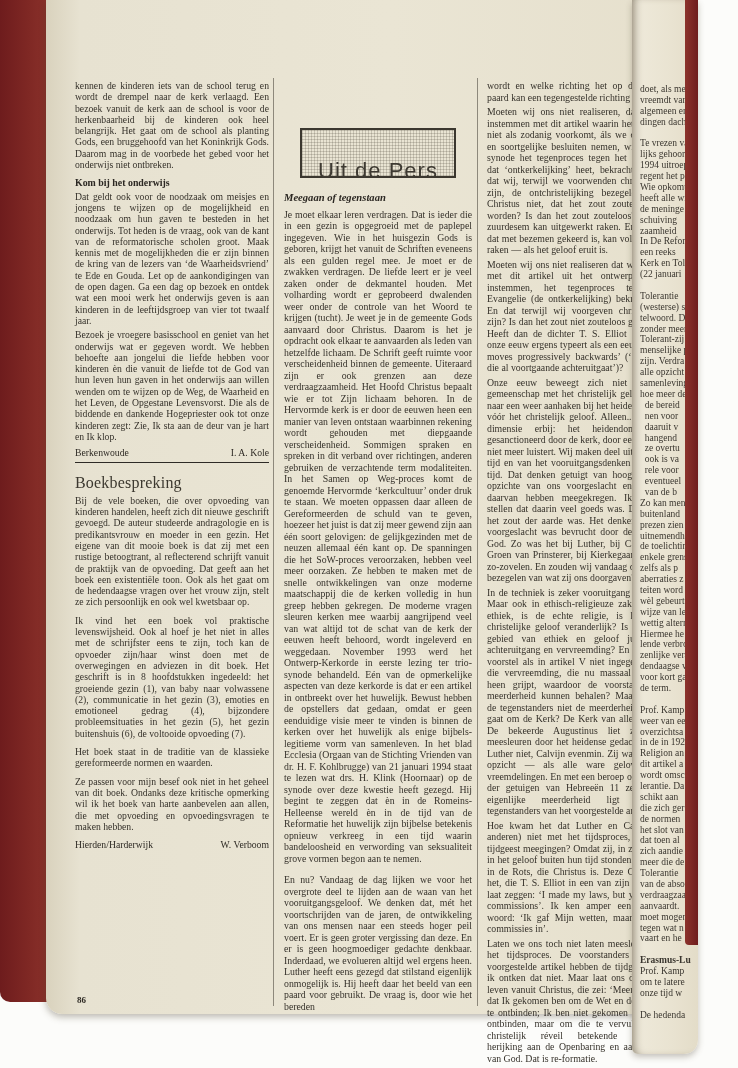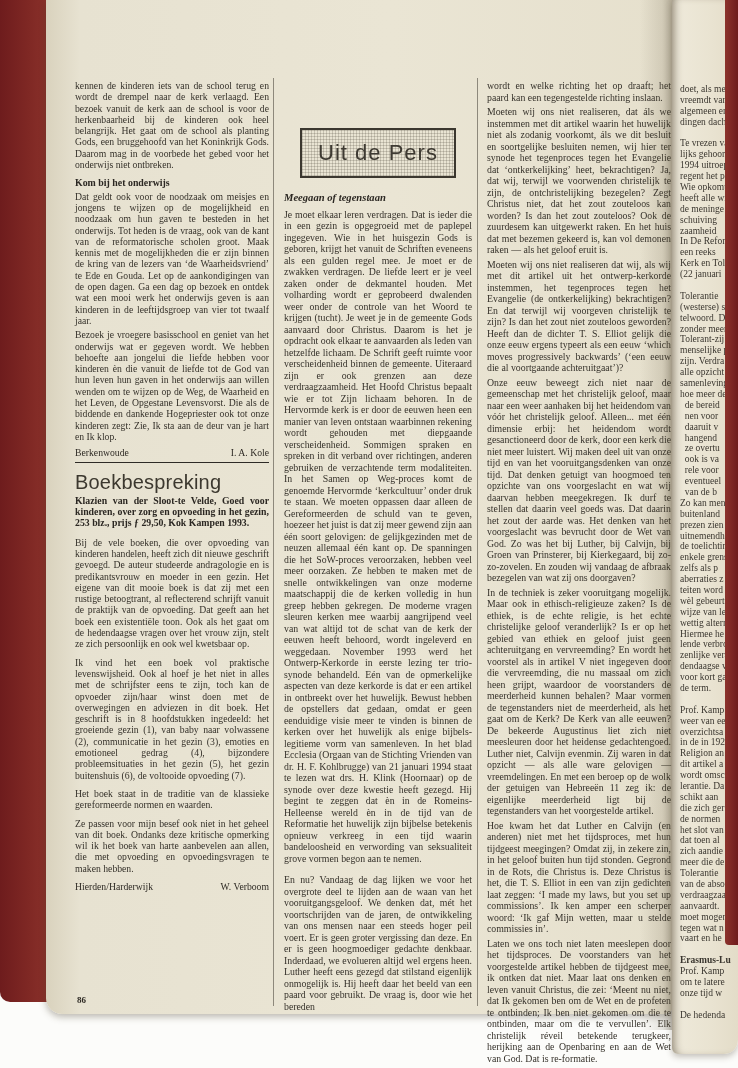--- a/index.html
+++ b/index.html
@@ -19,7 +19,7 @@
   
   .curl{position:absolute;left:640px;top:0;width:44px;height:1030px;z-index:3;pointer-events:none;
         background:linear-gradient(90deg,rgba(90,78,55,0) 0%,rgba(90,78,55,.14) 50%,rgba(75,63,42,.42) 82%,rgba(90,78,55,0) 100%);}
-  .paper-next{position:absolute;left:672px;top:0;width:66px;height:1054px;z-index:4;overflow:hidden;
+  .paper-next{position:absolute;left:632px;top:0;width:66px;height:1054px;z-index:4;overflow:hidden;
               background:linear-gradient(90deg,#efeadb 0%,#e9e3d1 60%,#e3dcc8 100%);
               border-radius:0 0 14px 6px;box-shadow:inset 7px 0 9px -5px rgba(60,48,28,.55),0 3px 6px rgba(70,60,40,.3);}
   

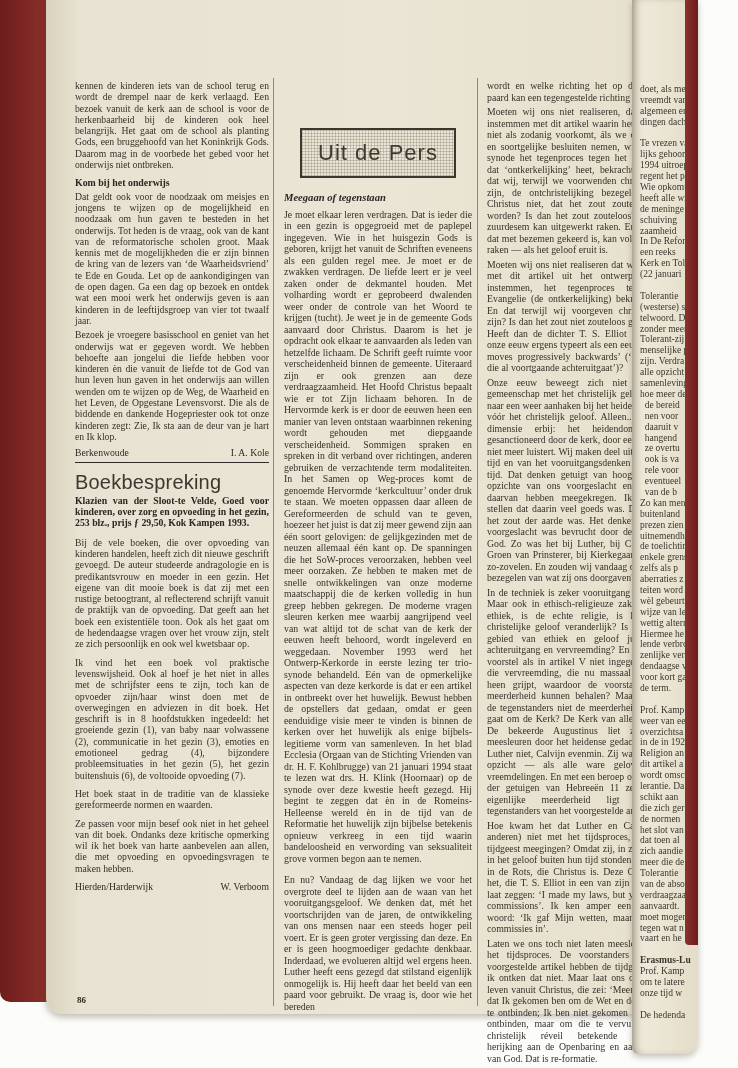--- a/index.html
+++ b/index.html
@@ -43,7 +43,7 @@
   .review p{margin:0 0 7px;}
   
   .pressbox{width:152px;height:46px;margin:50px auto 14px;border:2px solid #3b372f;
-            display:flex;align-items:center;justify-content:center;
+            display:flex;align-items:flex-end;justify-content:center;
             background-color:#e9e4d3;
             background-image:repeating-linear-gradient(0deg,rgba(62,56,44,.20) 0 1px,transparent 1px 3px),
                              repeating-linear-gradient(90deg,rgba(62,56,44,.20) 0 1px,transparent 1px 3px);}

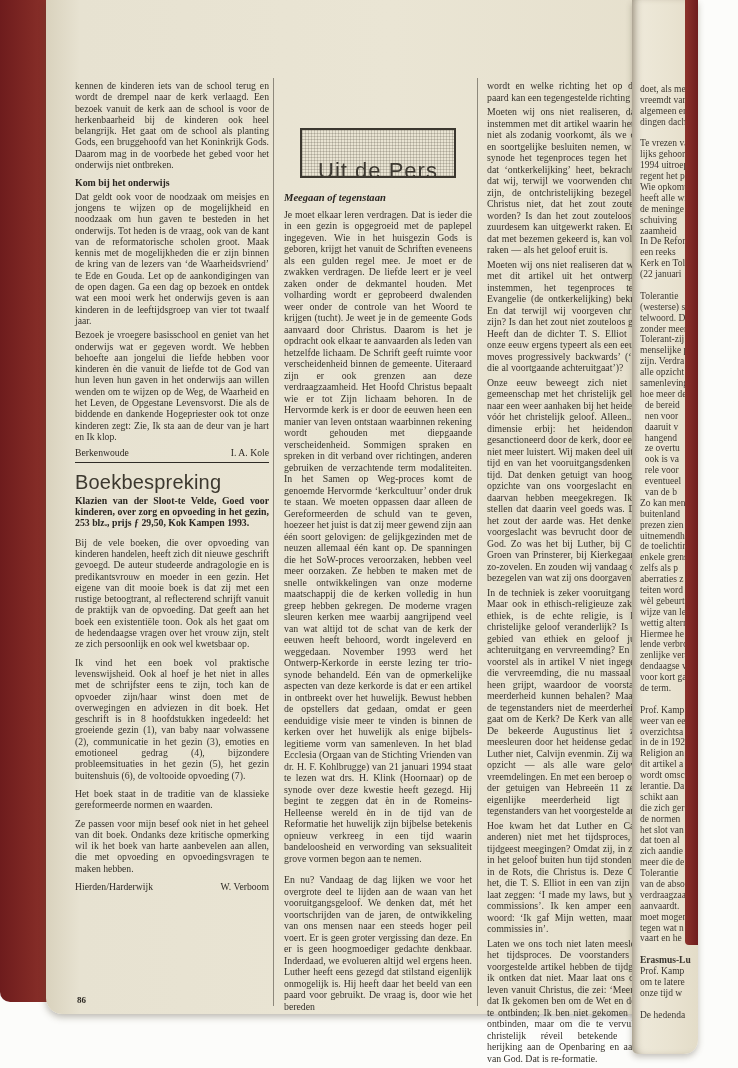--- a/index.html
+++ b/index.html
@@ -37,8 +37,8 @@
   .h-sub{font-weight:bold;font-size:9.9px;margin:7px 0 2px;color:#2b2722;}
   .sig{display:flex;justify-content:space-between;font-size:9.7px;margin-top:5px;color:#2e2a24;}
   .sigrule{border:0;border-top:1.6px solid #2e2b26;margin:3px 0 0;}
-  .h-review{font-family:Liberation Sans, sans-serif;font-weight:400;
-            font-size:20px;letter-spacing:.2px;color:#3c382f;margin:14px 0 7px;}
+  .h-review{font-family:Liberation Serif, serif;font-weight:400;
+            font-size:16px;letter-spacing:.2px;color:#3c382f;margin:14px 0 7px;}
   .citation{font-weight:bold;font-size:9.8px;margin:0 0 8px;text-align:justify;color:#2b2722;}
   .review p{margin:0 0 7px;}
   

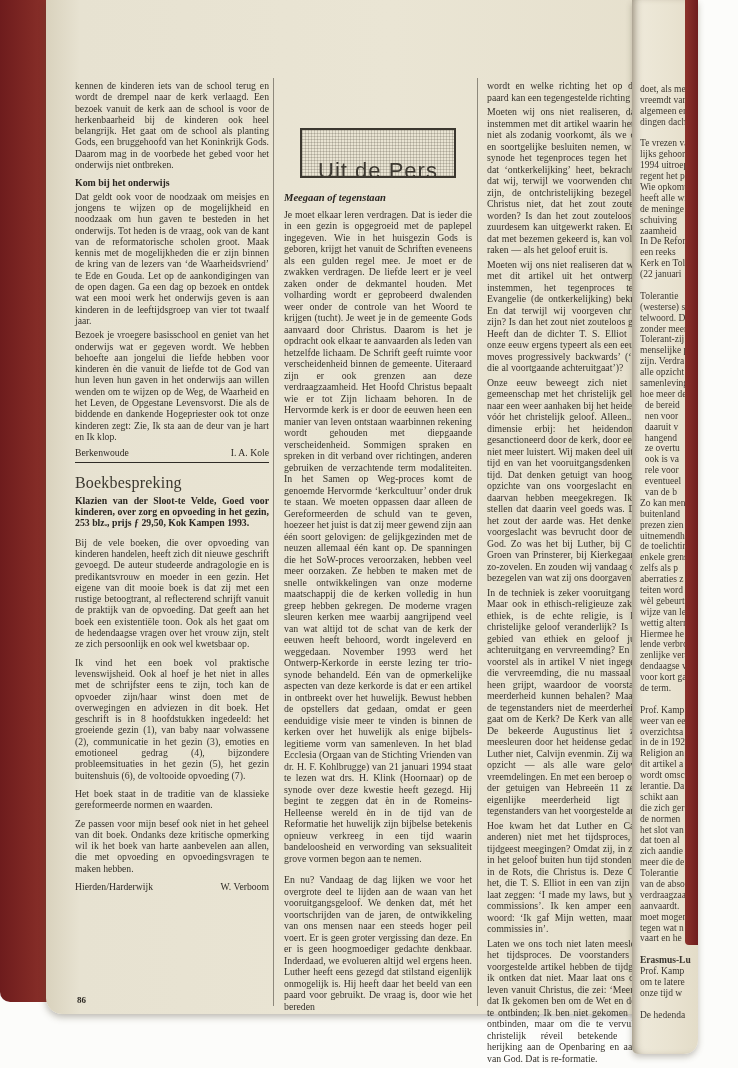--- a/index.html
+++ b/index.html
@@ -80,7 +80,6 @@
       </div>
       <hr class="sigrule">
       <div class="h-review">Boekbespreking</div>
-      <div class="citation">Klazien van der Sloot-te Velde, Goed voor kinderen, over zorg en opvoeding in het gezin, 253 blz., prijs ƒ 29,50, Kok Kampen 1993.</div>
       <div class="review">
           <p>Bij de vele boeken, die over opvoeding van kinderen handelen, heeft zich dit nieuwe geschrift gevoegd. De auteur studeerde andragologie en is predikantsvrouw en moeder in een gezin. Het eigene van dit mooie boek is dat zij met een rustige betoogtrant, al reflecterend schrijft vanuit de praktijk van de opvoeding. Dat geeft aan het boek een existentiële toon. Ook als het gaat om de hedendaagse vragen over het vrouw zijn, stelt ze zich persoonlijk en ook wel kwetsbaar op.</p>
           <p>Ik vind het een boek vol praktische levenswijsheid. Ook al hoef je het niet in alles met de schrijfster eens te zijn, toch kan de opvoeder zijn/haar winst doen met de overwegingen en adviezen in dit boek. Het geschrift is in 8 hoofdstukken ingedeeld: het groeiende gezin (1), van baby naar volwassene (2), communicatie in het gezin (3), emoties en emotioneel gedrag (4), bijzondere probleemsituaties in het gezin (5), het gezin buitenshuis (6), de voltooide opvoeding (7).</p>

